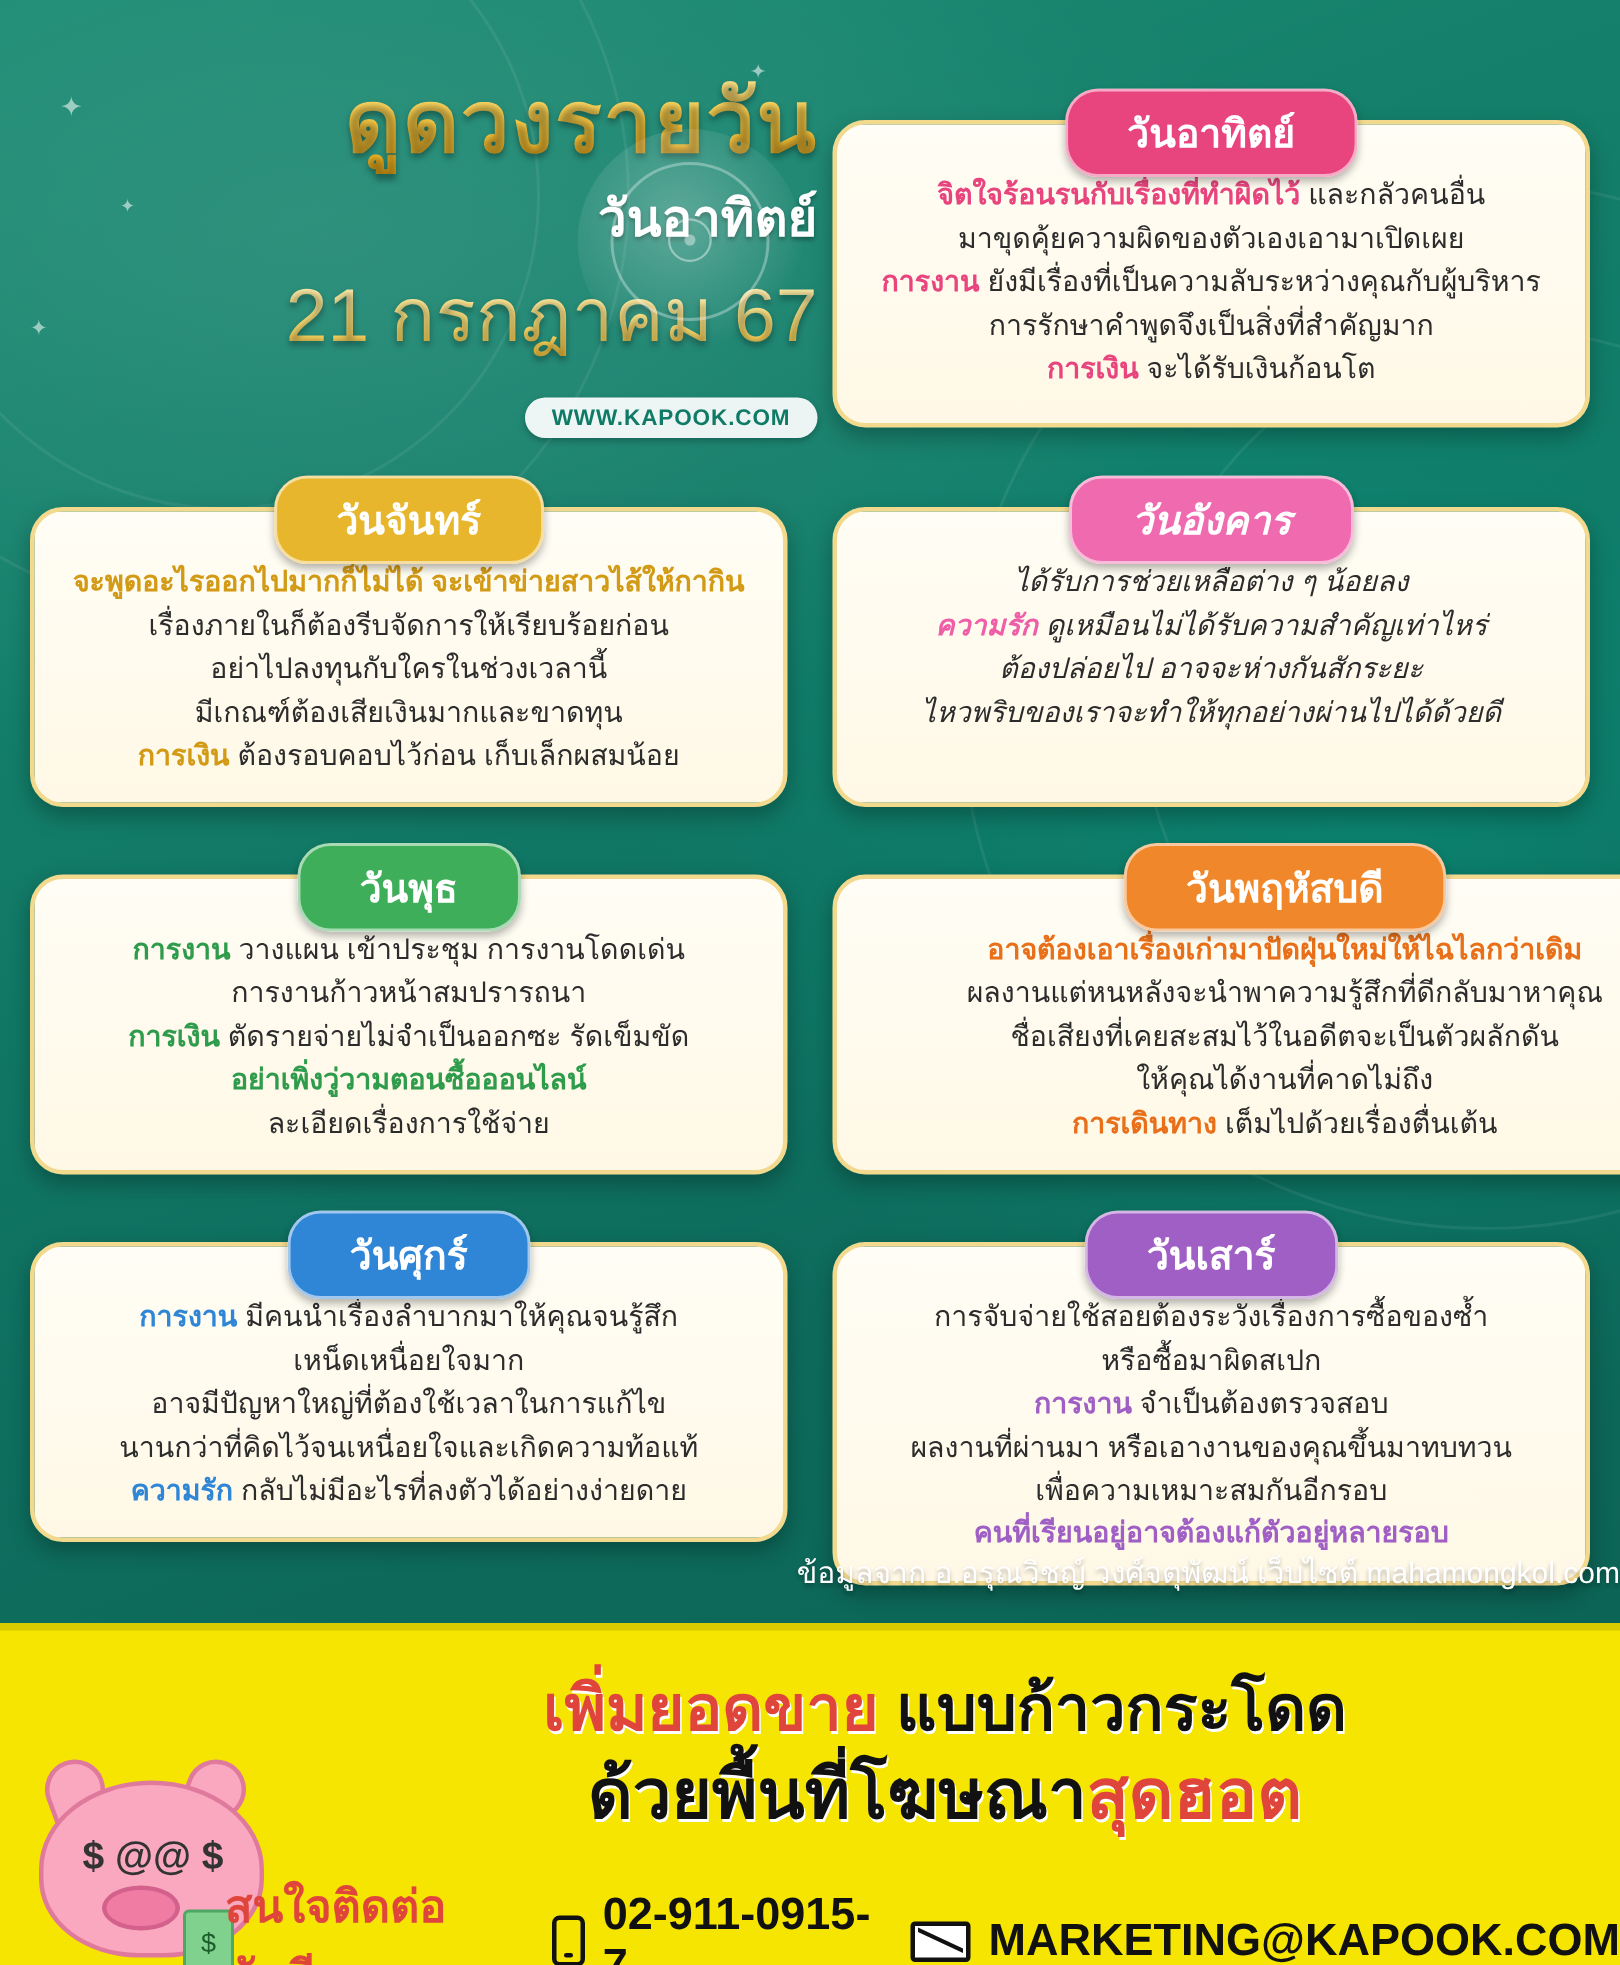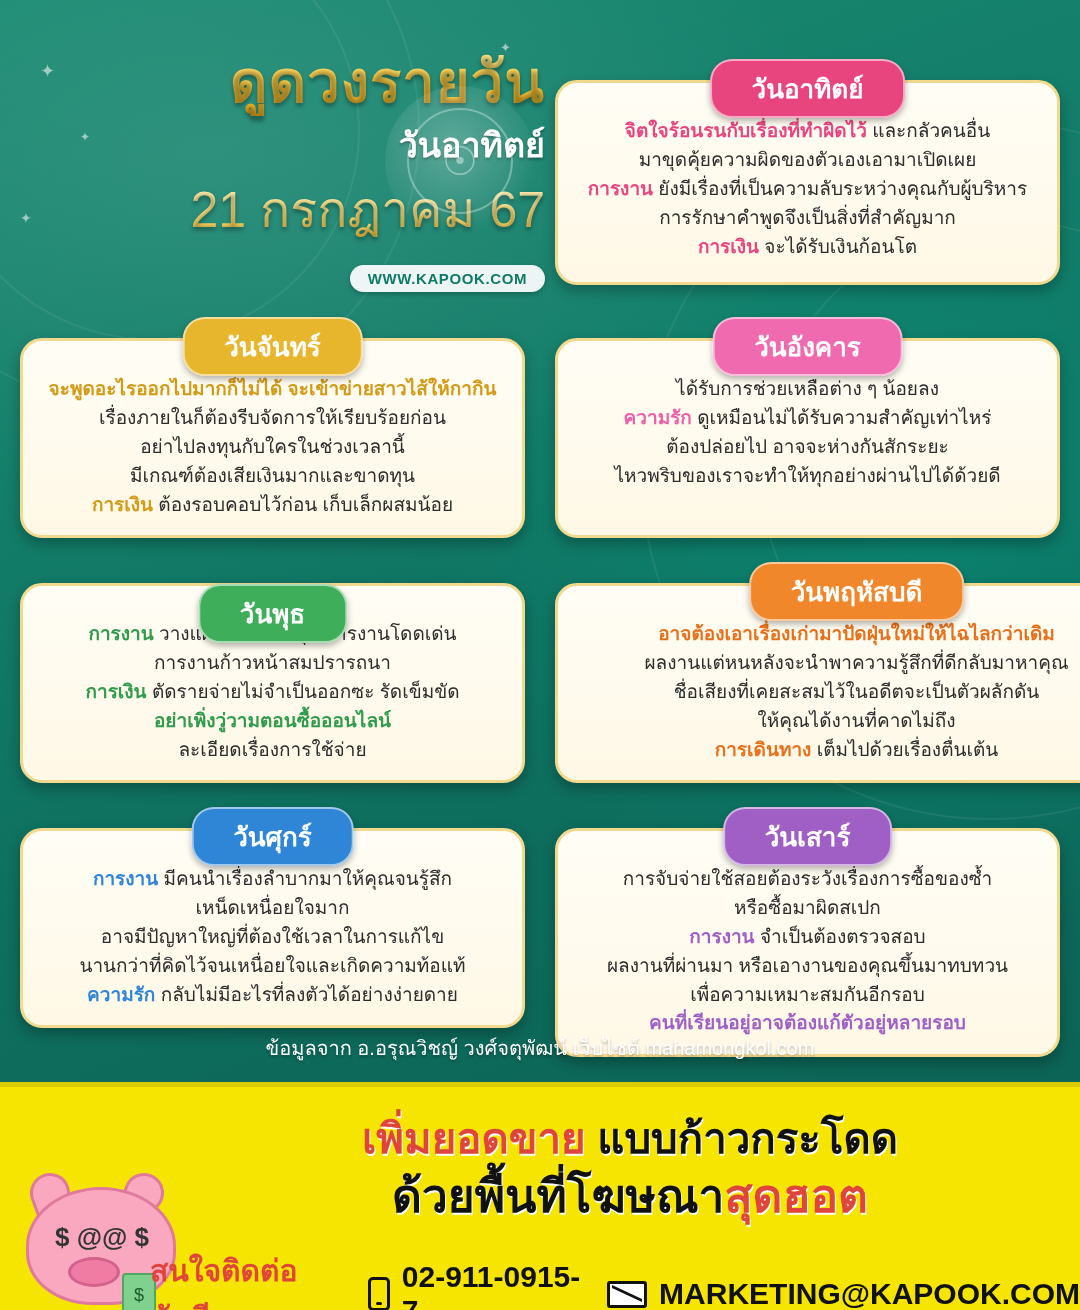--- a/index.html
+++ b/index.html
@@ -205,7 +205,7 @@
         <p><span>มีเกณฑ์ต้องเสียเงินมากและขาดทุน</span></p>
         <p><span class="hl" style="color: rgb(211, 154, 22);">การเงิน</span><span> ต้องรอบคอบไว้ก่อน เก็บเล็กผสมน้อย</span></p>
       </div>
-      <div class="card" style="left: 555px; top: 338px; width: 505px; min-height: 200px;">
+      <div class="card" style="left: 555px; top: 338px; width: 505px; min-height: 200px; font-style: italic;">
         <div class="label" style="background: linear-gradient(rgb(240, 106, 176), rgb(240, 106, 176));">วันอังคาร</div>
         <p><span>ได้รับการช่วยเหลือต่าง ๆ น้อยลง</span></p>
         <p><span class="hl" style="color: rgb(239, 95, 168);">ความรัก</span><span> ดูเหมือนไม่ได้รับความสำคัญเท่าไหร่</span></p>

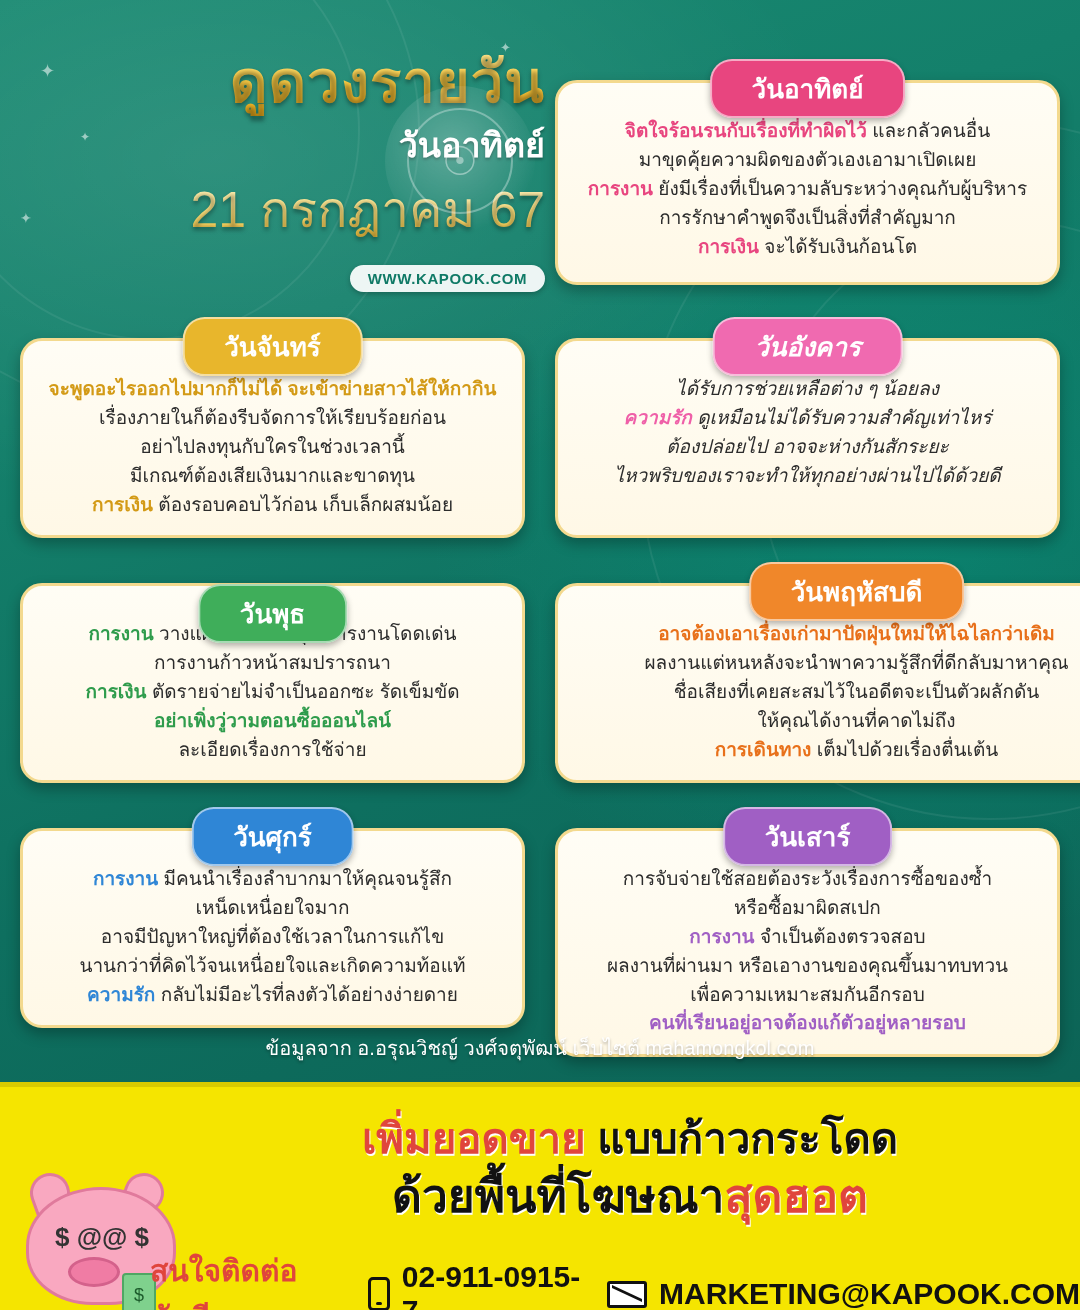--- a/index.html
+++ b/index.html
@@ -213,7 +213,7 @@
         <p><span>ไหวพริบของเราจะทำให้ทุกอย่างผ่านไปได้ด้วยดี</span></p>
       </div>
       <div class="card" style="left: 20px; top: 583px; width: 505px; min-height: 200px;">
-        <div class="label" style="background: linear-gradient(rgb(63, 174, 90), rgb(63, 174, 90)); margin-top: 22px;">วันพุธ</div>
+        <div class="label" style="background: linear-gradient(rgb(63, 174, 90), rgb(63, 174, 90));">วันพุธ</div>
         <p><span class="hl" style="color: rgb(47, 156, 76);">การงาน</span><span> วางแผน เข้าประชุม การงานโดดเด่น</span></p>
         <p><span>การงานก้าวหน้าสมปรารถนา</span></p>
         <p><span class="hl" style="color: rgb(47, 156, 76);">การเงิน</span><span> ตัดรายจ่ายไม่จำเป็นออกซะ รัดเข็มขัด</span></p>

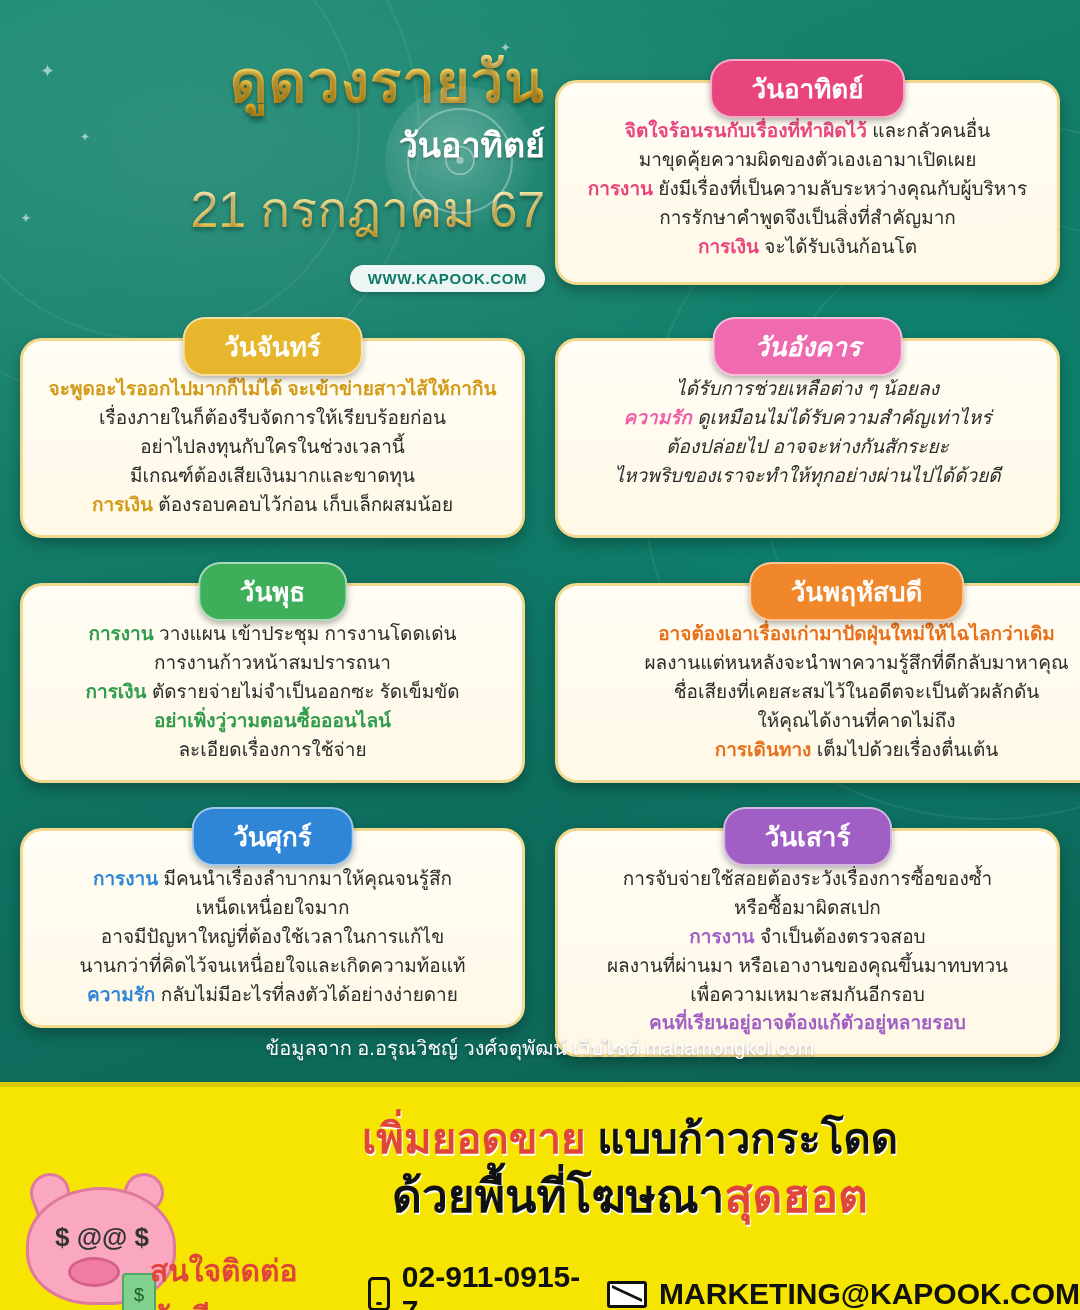--- a/index.html
+++ b/index.html
@@ -104,7 +104,7 @@
   
   .credit {
     position: absolute; left: 0; top: 1032px; width: 1080px;
-    text-align: center; color: #fff; font-size: 20px;
+    text-align: right; color: #fff; font-size: 20px;
     text-shadow: 0 2px 3px rgba(0,0,0,0.3);
   }
 

